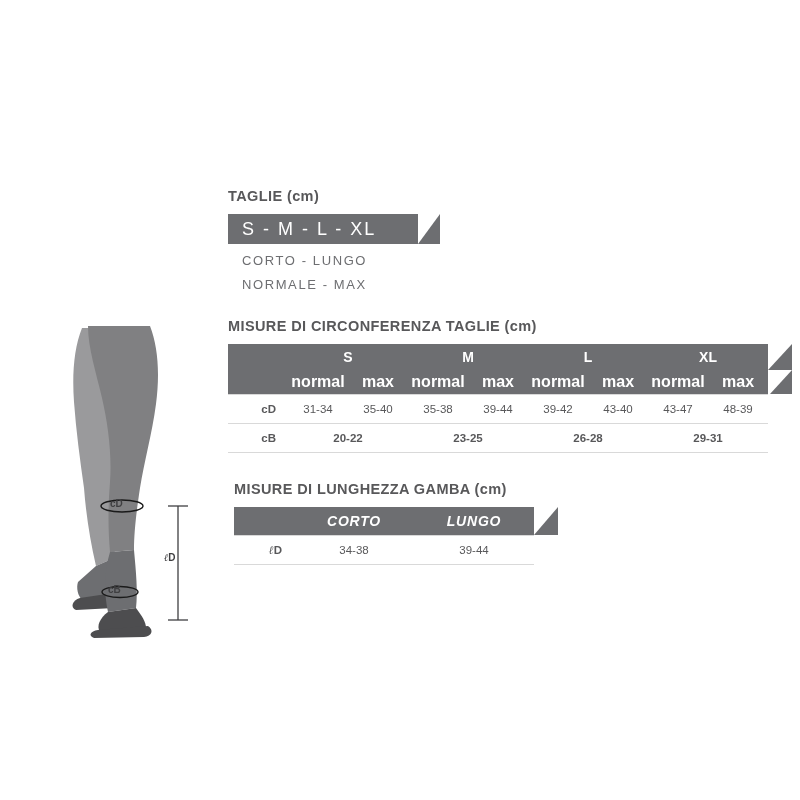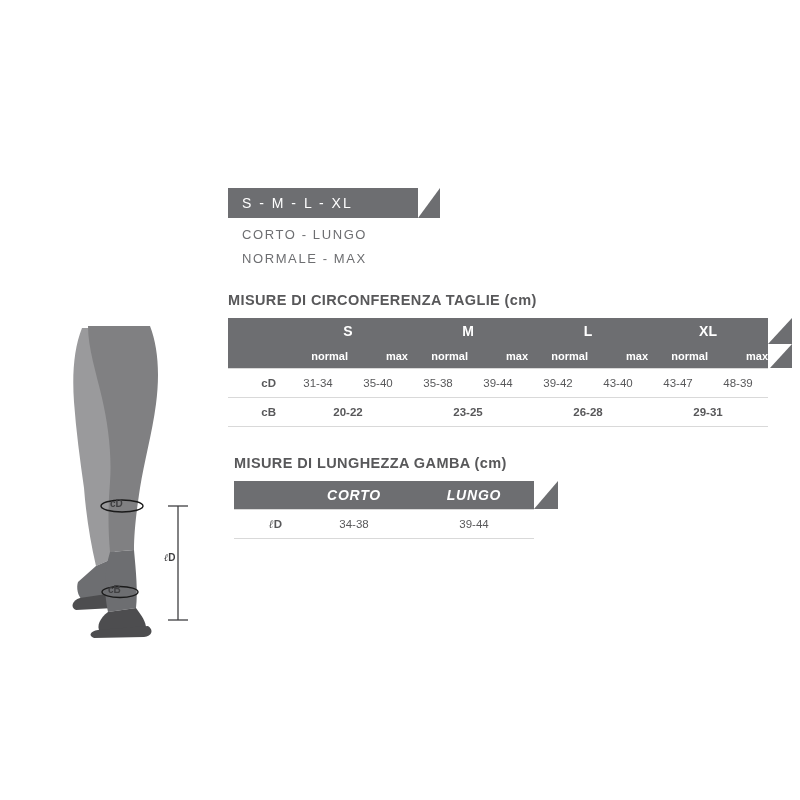--- a/index.html
+++ b/index.html
@@ -244,6 +244,7 @@
   <div class="content">
 
     <div class="taglie-block">
+      <h2 class="section-title">TAGLIE (cm)</h2>
       <div class="banner-wrap">
         <div class="banner">S - M - L - XL</div>
       </div>

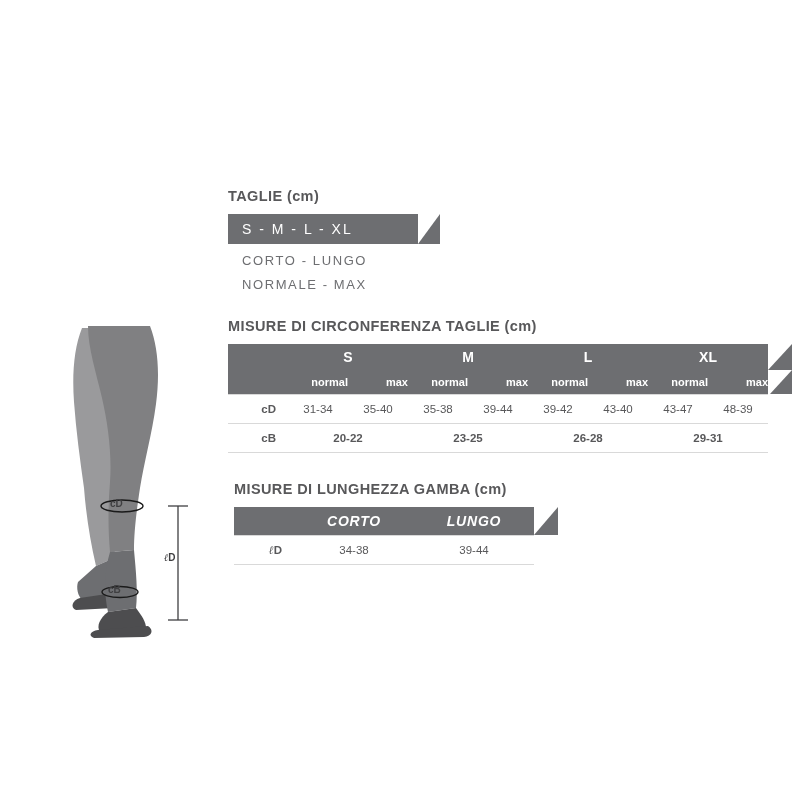--- a/index.html
+++ b/index.html
@@ -54,7 +54,7 @@
     height: 30px;
     line-height: 30px;
     padding-left: 14px;
-    font-size: 14px;
+    font-size: 18px;
     letter-spacing: 2px;
     box-sizing: border-box;
   }

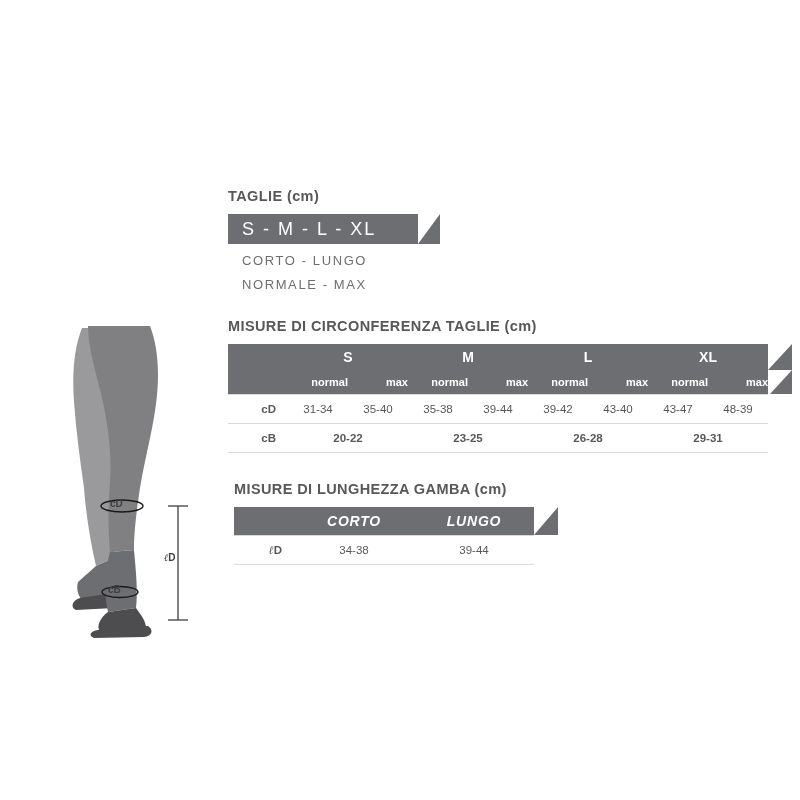--- a/index.html
+++ b/index.html
@@ -111,9 +111,8 @@
     background: #6d6e71;
     color: #ffffff;
     height: 24px;
-    font-size: 11px;
-    font-weight: bold;
-    text-align: right;
+    font-size: 16px;
+    font-weight: bold;
   }
   .tbl-circ .data-row td {
     height: 28px;

